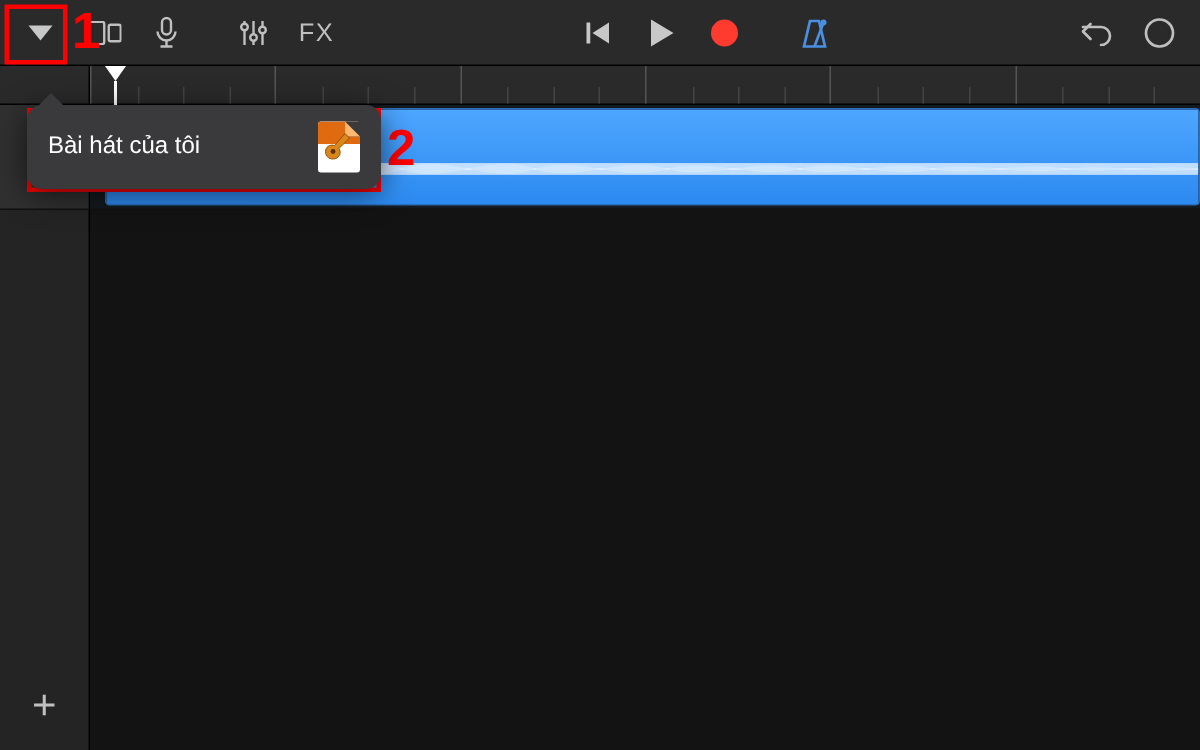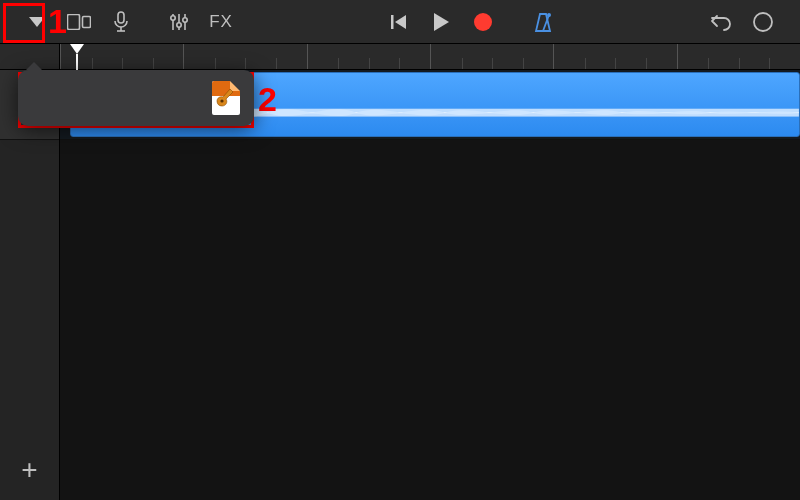--- a/index.html
+++ b/index.html
@@ -11,7 +11,7 @@
       border-bottom: 1px solid #000;
       display: flex;
       align-items: center;
-      padding: 0 18px;
+      padding: 0 8px;
       gap: 4px;
       position: relative;
     }

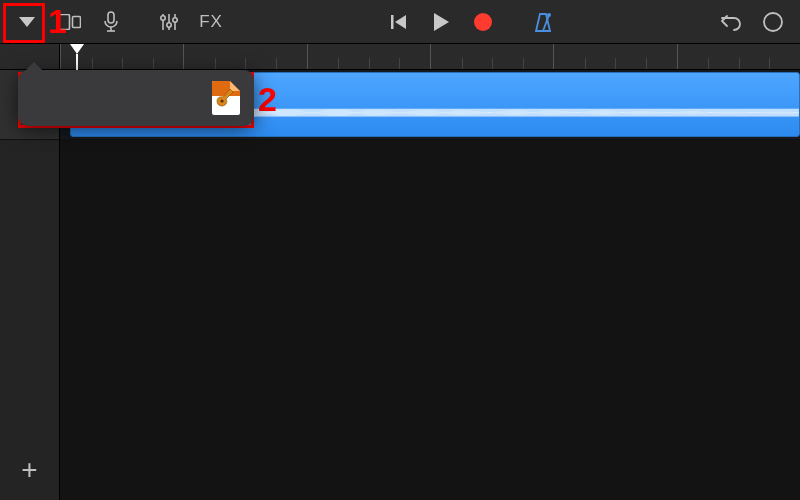--- a/index.html
+++ b/index.html
@@ -359,6 +359,7 @@
 </div>
 
 <div class="popover">
+  <span class="pop-label">Bài hát của tôi</span>
   <div class="doc-icon">
     <div class="page"></div>
     <div class="corner"></div>

